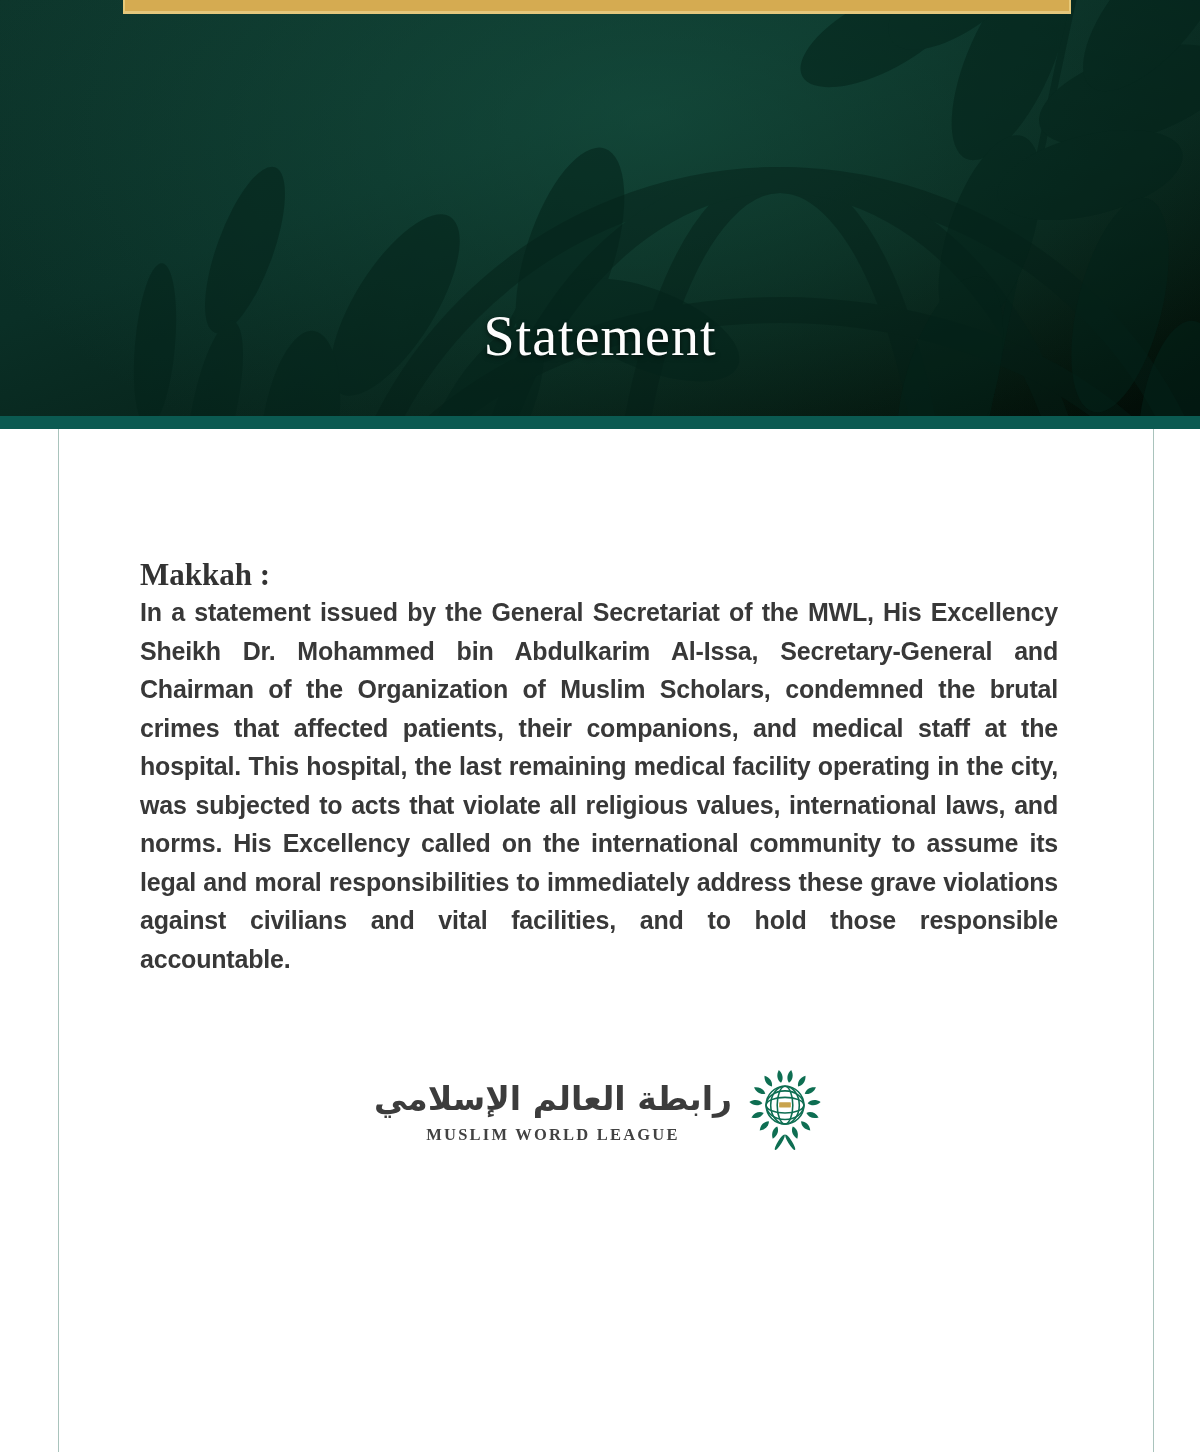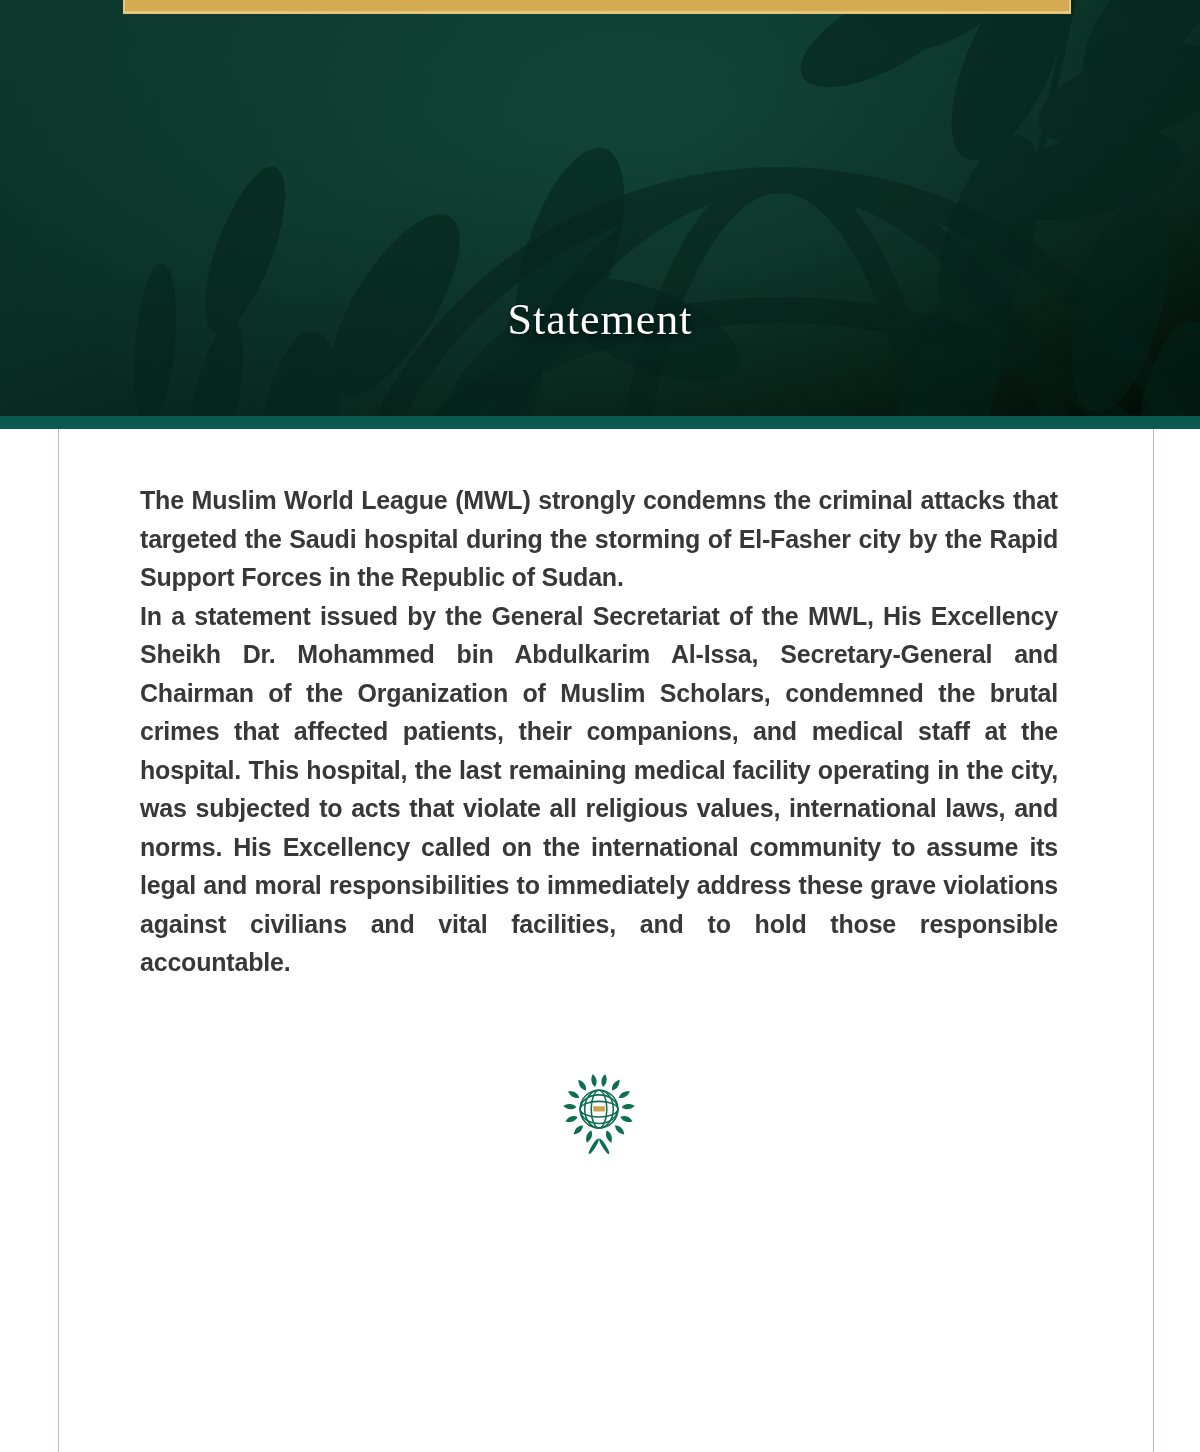--- a/index.html
+++ b/index.html
@@ -23,10 +23,10 @@
     border-bottom:3px solid #e4c77c;
   }
   .title{
-    position:absolute;left:0;top:297px;width:100%;margin:0;
+    position:absolute;left:0;top:307px;width:100%;margin:0;
     text-align:center;
     font-family:"Liberation Serif",serif;font-weight:400;
-    font-size:44px;line-height:1.05;color:#fdfdfd;letter-spacing:1px;
+    font-size:56px;line-height:1.05;color:#fdfdfd;letter-spacing:1px;
     text-shadow:0 2px 5px rgba(0,0,0,.55);
   }
   .divider-band{

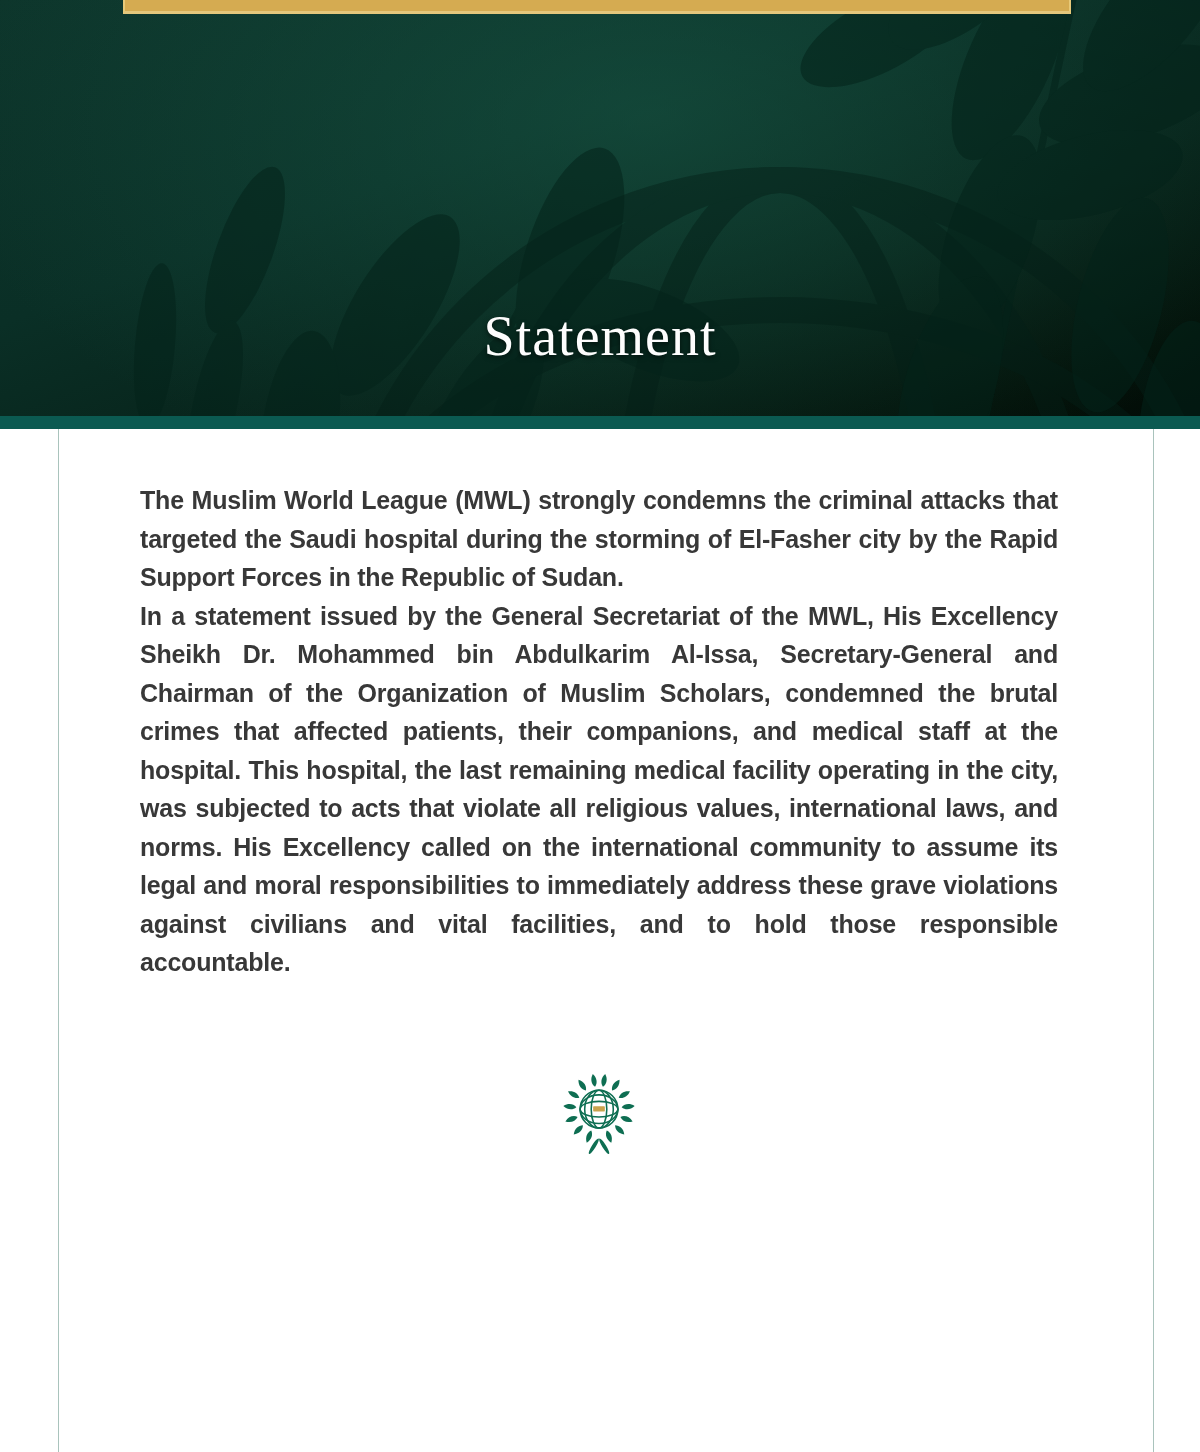--- a/index.html
+++ b/index.html
@@ -118,6 +118,7 @@
   <div class="rule rule-right"></div>
 
   <div class="content">
+    <h2 class="city-heading">Makkah :</h2>
     <p class="para para-1">The Muslim World League (MWL) strongly condemns the criminal attacks that targeted the Saudi hospital during the storming of El-Fasher city by the Rapid Support Forces in the Republic of Sudan.</p>
     <p class="para para-2">In a statement issued by the General Secretariat of the MWL, His Excellency Sheikh Dr. Mohammed bin Abdulkarim Al-Issa, Secretary-General and Chairman of the Organization of Muslim Scholars, condemned the brutal crimes that affected patients, their companions, and medical staff at the hospital. This hospital, the last remaining medical facility operating in the city, was subjected to acts that violate all religious values, international laws, and norms. His Excellency called on the international community to assume its legal and moral responsibilities to immediately address these grave violations against civilians and vital facilities, and to hold those responsible accountable.</p>
 

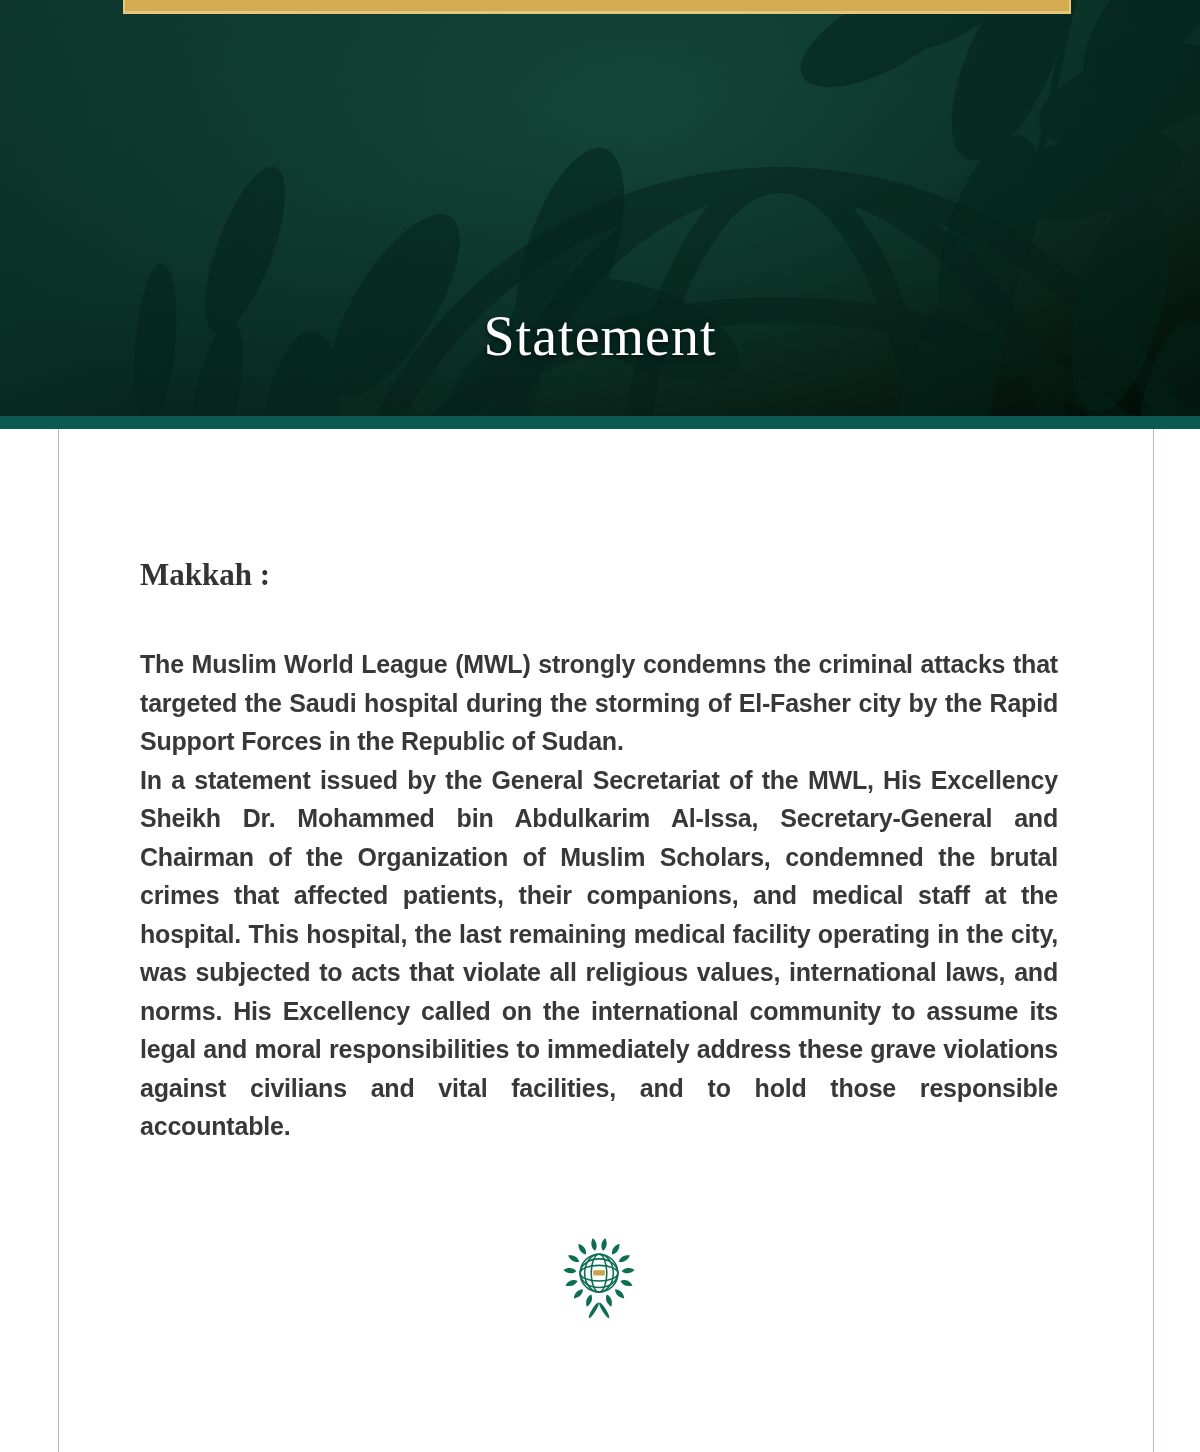--- a/index.html
+++ b/index.html
@@ -119,7 +119,6 @@
 
   <div class="content">
     <h2 class="city-heading">Makkah :</h2>
-    <p class="para para-1">The Muslim World League (MWL) strongly condemns the criminal attacks that targeted the Saudi hospital during the storming of El-Fasher city by the Rapid Support Forces in the Republic of Sudan.</p>
     <p class="para para-2">In a statement issued by the General Secretariat of the MWL, His Excellency Sheikh Dr. Mohammed bin Abdulkarim Al-Issa, Secretary-General and Chairman of the Organization of Muslim Scholars, condemned the brutal crimes that affected patients, their companions, and medical staff at the hospital. This hospital, the last remaining medical facility operating in the city, was subjected to acts that violate all religious values, international laws, and norms. His Excellency called on the international community to assume its legal and moral responsibilities to immediately address these grave violations against civilians and vital facilities, and to hold those responsible accountable.</p>
 
     <div class="logo-row">

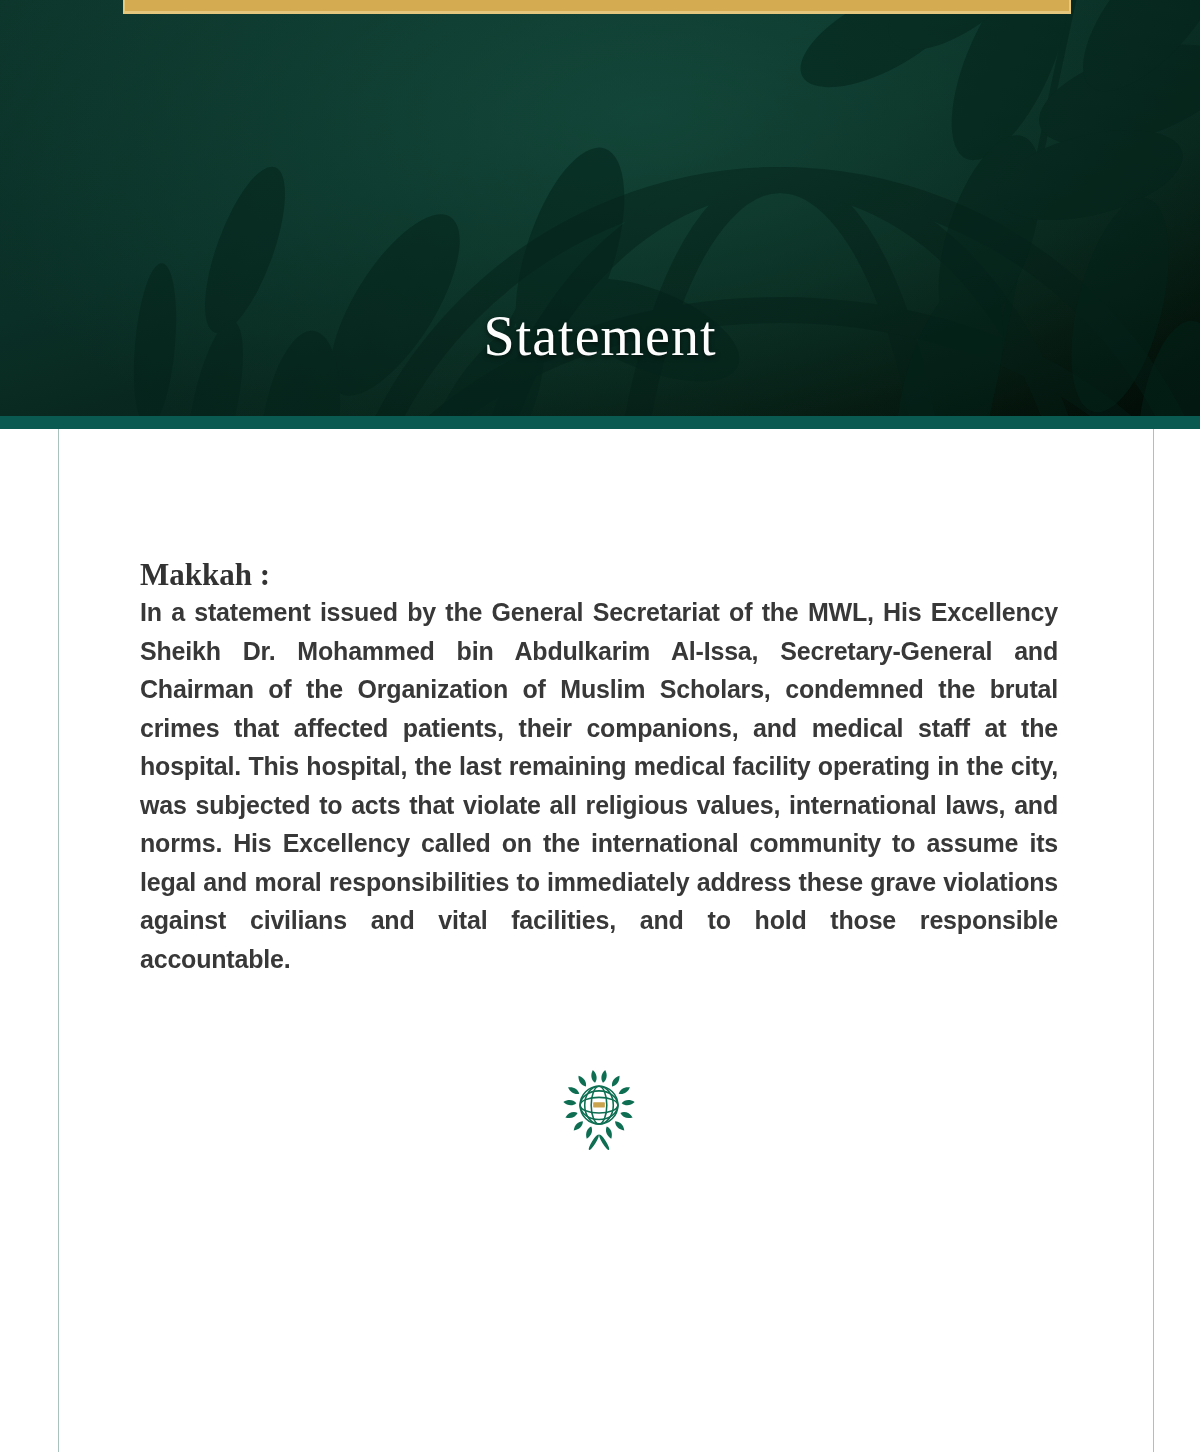--- a/index.html
+++ b/index.html
@@ -122,6 +122,10 @@
     <p class="para para-2">In a statement issued by the General Secretariat of the MWL, His Excellency Sheikh Dr. Mohammed bin Abdulkarim Al-Issa, Secretary-General and Chairman of the Organization of Muslim Scholars, condemned the brutal crimes that affected patients, their companions, and medical staff at the hospital. This hospital, the last remaining medical facility operating in the city, was subjected to acts that violate all religious values, international laws, and norms. His Excellency called on the international community to assume its legal and moral responsibilities to immediately address these grave violations against civilians and vital facilities, and to hold those responsible accountable.</p>
 
     <div class="logo-row">
+      <div class="wordmarks">
+        <span class="arabic-wordmark">رابطة العالم الإسلامي</span>
+        <span class="latin-wordmark">MUSLIM WORLD LEAGUE</span>
+      </div>
       <svg width="78" height="86" viewBox="0 0 120 132" aria-hidden="true">
         <defs>
           <path id="leaf" d="M60 22 C55 17 54.5 9 60 2 C65.5 9 65 17 60 22 Z" fill="#0e6e52"></path>

